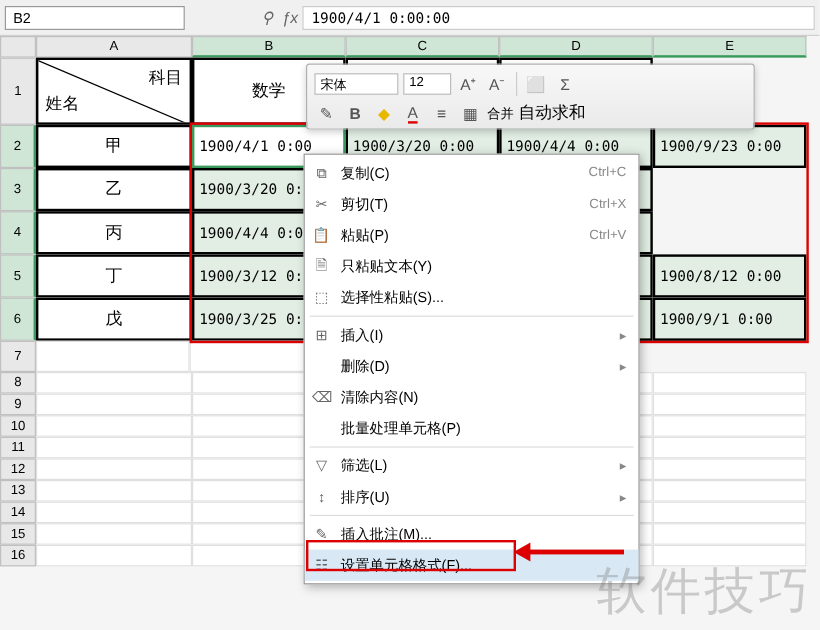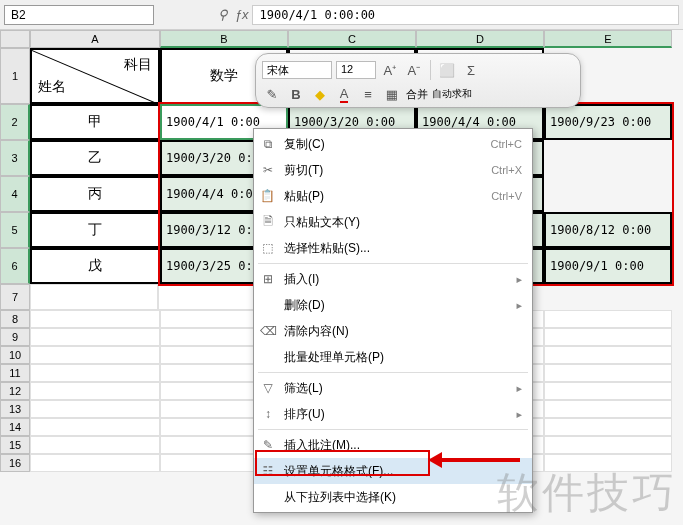--- a/index.html
+++ b/index.html
@@ -34,7 +34,7 @@
 .note { width: 260px; height: 26px; padding: 4px; font-size: 13px; font-family: "SimSun"; display:flex; align-items:center; }
 .ecell { width: 128px; background:#fff; border:1px solid #e0e0e0; }
 .eA { width:130px; }
-.minitb { position: absolute; left: 255px; top: 53px; width: 326px; height: 55px; background: linear-gradient(#f8f8f8,#eaeaea); border: 1px solid #b0b0b0; border-radius: 13px; box-shadow: 0 2px 6px rgba(0,0,0,0.2); padding: 4px 6px; z-index: 5; }
+.minitb { position: absolute; left: 255px; top: 53px; width: 374px; height: 55px; background: linear-gradient(#f8f8f8,#eaeaea); border: 1px solid #b0b0b0; border-radius: 3px; box-shadow: 0 2px 6px rgba(0,0,0,0.2); padding: 4px 6px; z-index: 5; }
 .mtrow { display: flex; align-items: center; gap: 4px; height: 24px; }
 .fontbox { border: 1px solid #bbb; background: #fff; padding: 1px 4px; font-size: 11px; height: 18px; }
 .ffont { width: 70px; } .fsize { width: 40px; }

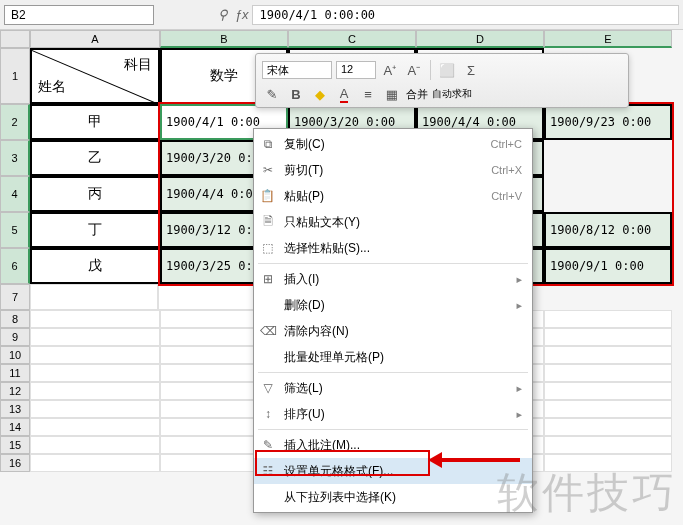--- a/index.html
+++ b/index.html
@@ -229,7 +229,7 @@
     <div class="tbbtn">≡</div>
     <div class="tbbtn">▦</div>
     <span style="font-size:11px">合并</span>
-    <span style="font-size:10px">自动求和</span>
+    <span style="font-size:14px">自动求和</span>
   </div>
 </div>
 

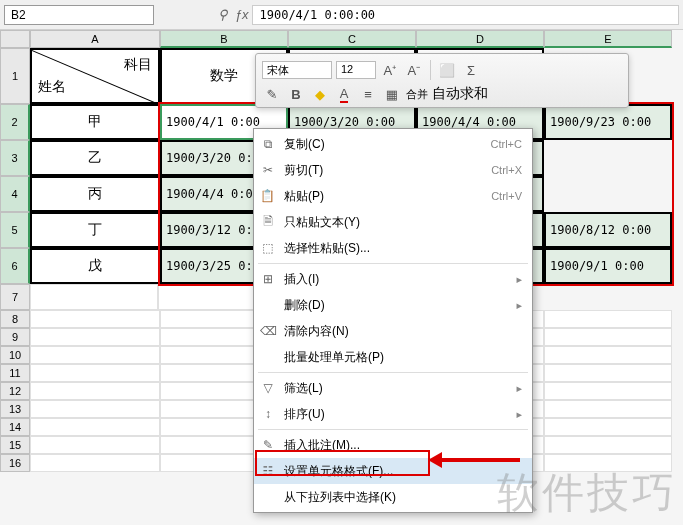--- a/index.html
+++ b/index.html
@@ -294,9 +294,6 @@
       <span class="micon">☷</span>
       <span>设置单元格格式(F)...</span>
     </div>
-  <div class="mitem">
-      <span>从下拉列表中选择(K)</span>
-    </div>
 </div>
 
 <div class="redbox" style="left:255px; top:450px; width:175px; height:26px; z-index:15;"></div>

